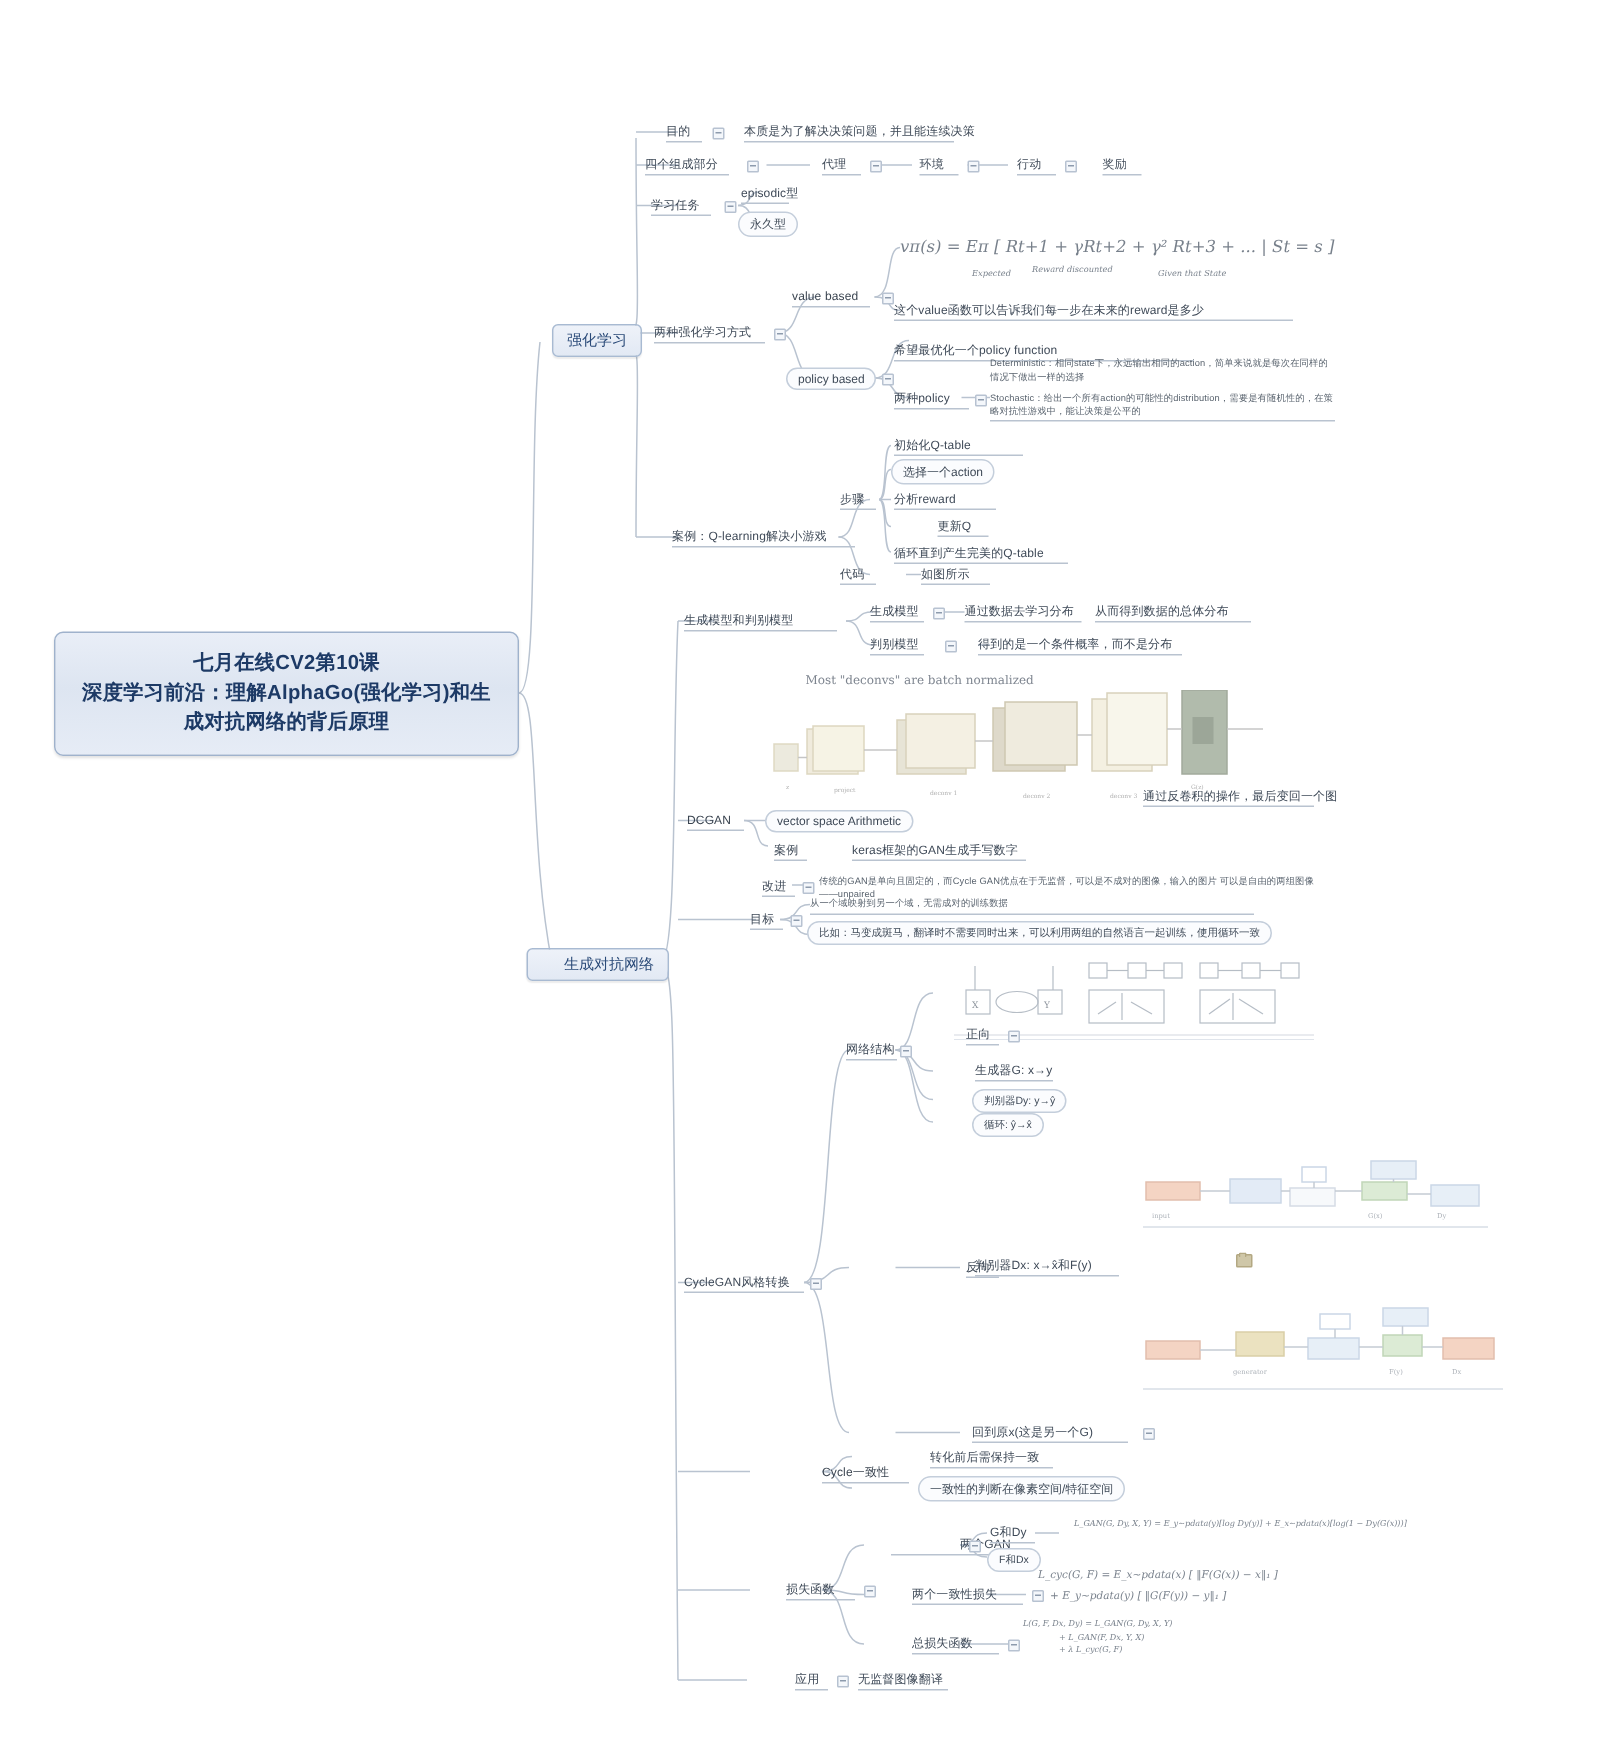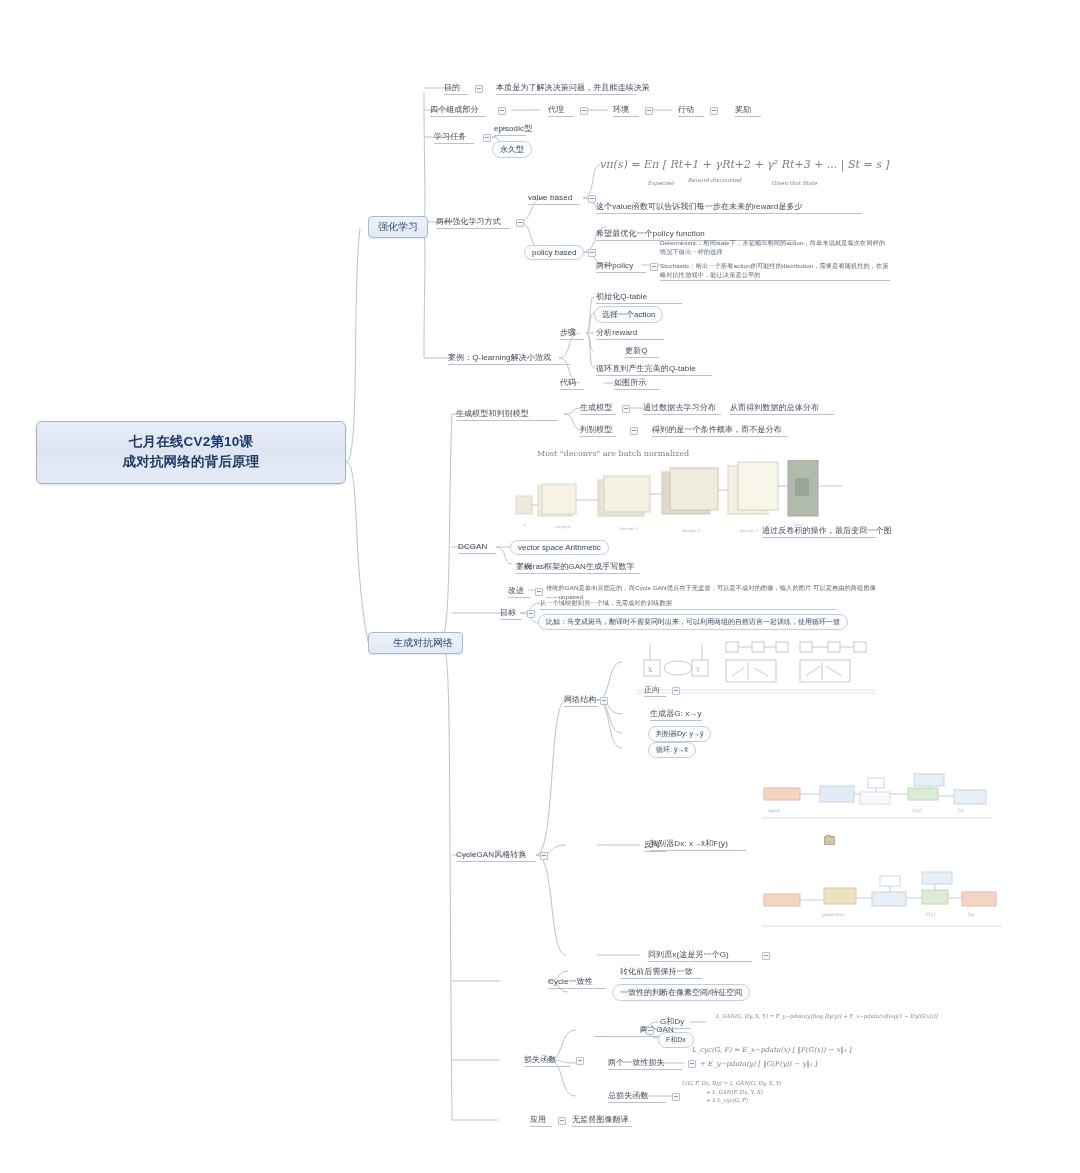--- a/index.html
+++ b/index.html
@@ -256,6 +256,7 @@
 
   <div class="root-node">
     <span class="l1">七月在线CV2第10课</span>
+    <span class="l2">深度学习前沿：理解AlphaGo(强化学习)和生</span>
     <span class="l2">成对抗网络的背后原理</span>
   </div>
 

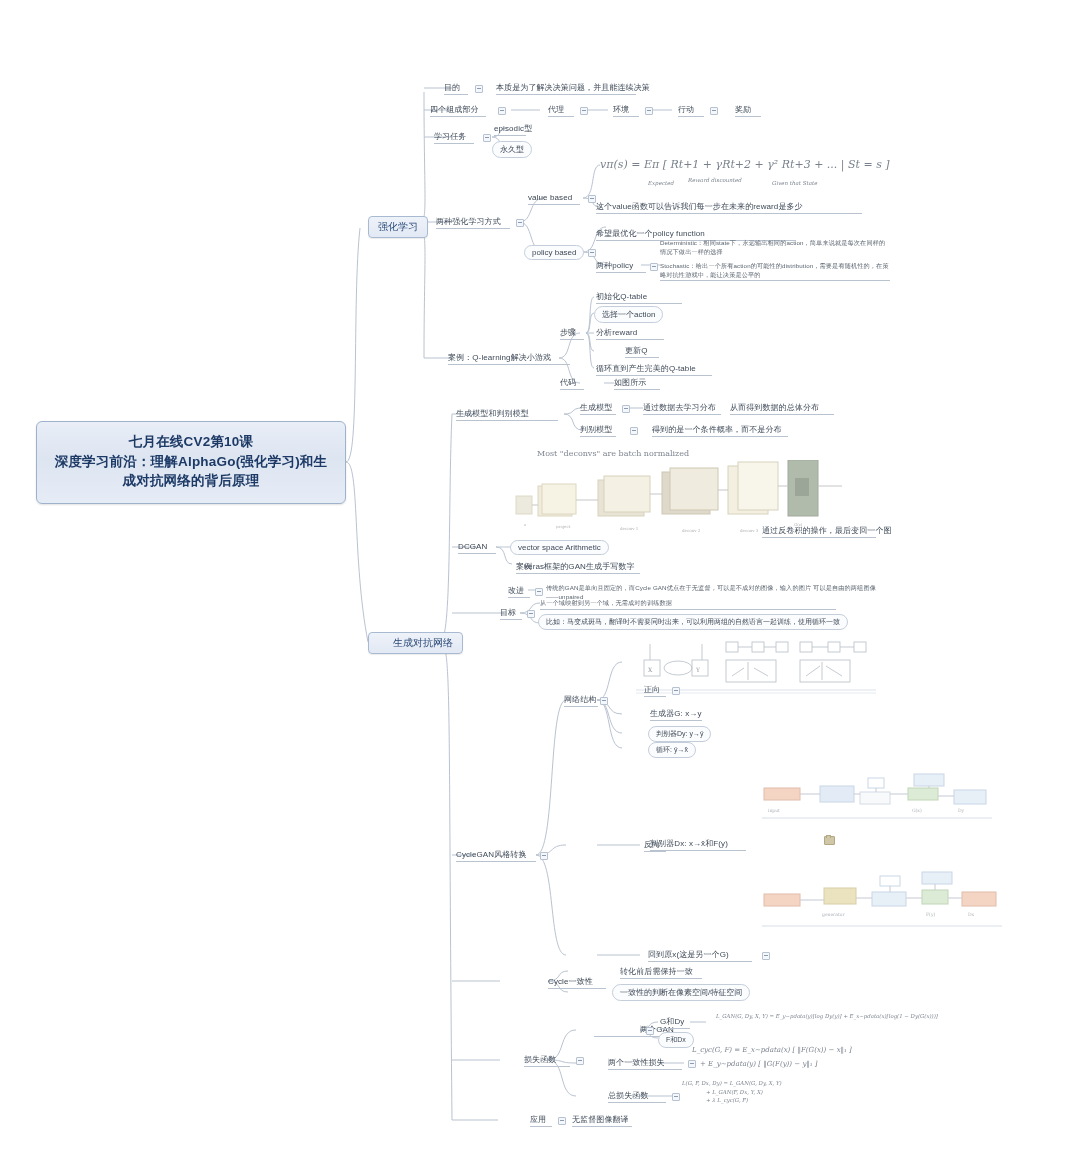--- a/index.html
+++ b/index.html
@@ -456,7 +456,7 @@
   <div class="topic ul" style="left:516px; top:561px; width:22px;">
     <span>案例</span>
   </div>
-  <div class="topic ul" style="left:524px; top:561px; width:116px;">
+  <div class="topic ul" style="left:568px; top:561px; width:116px;">
     <span>keras框架的GAN生成手写数字</span>
   </div>
 

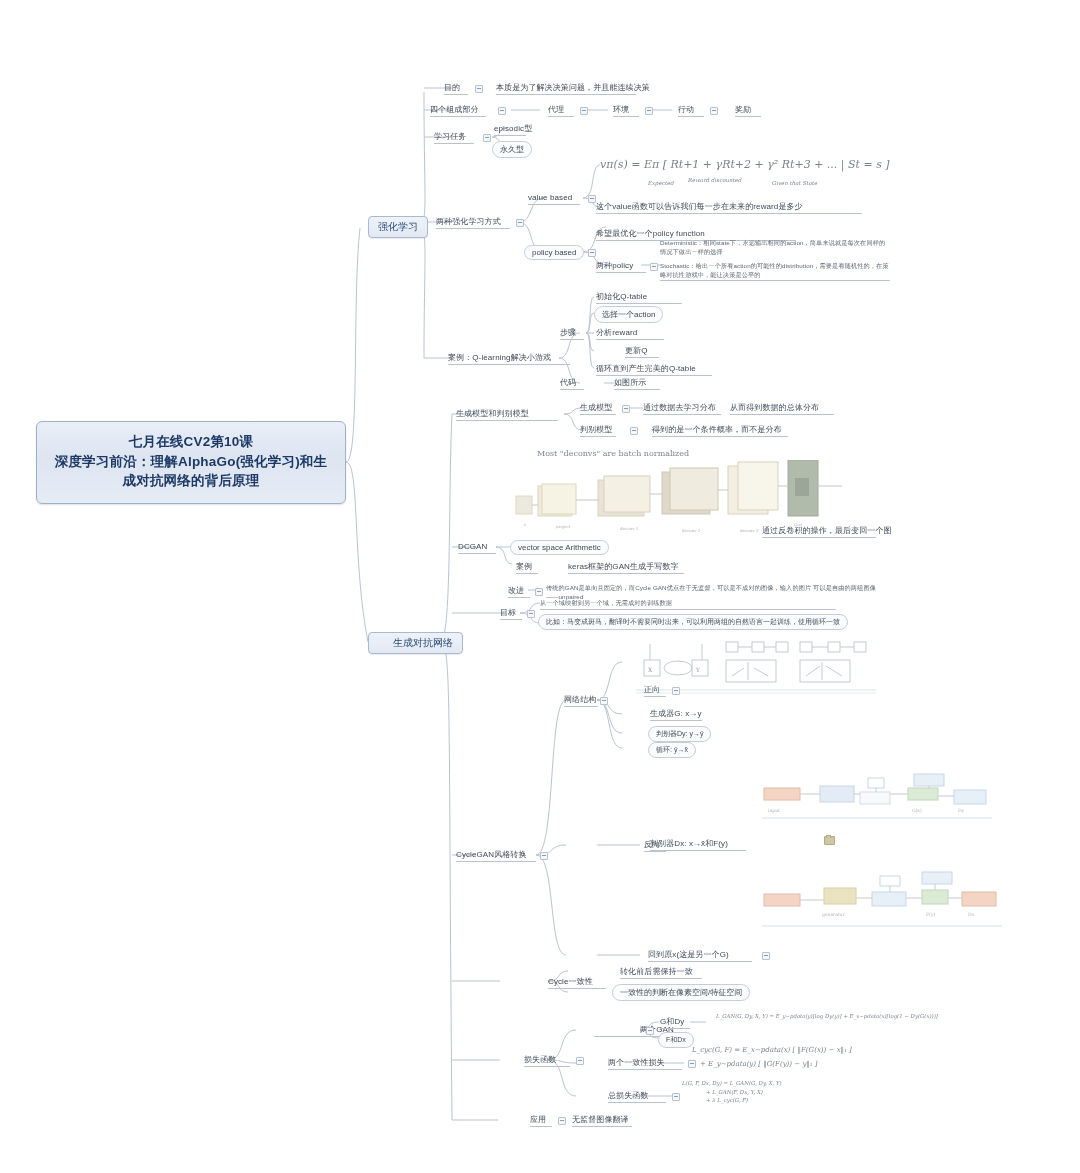--- a/index.html
+++ b/index.html
@@ -263,7 +263,7 @@
   <div class="branch-node" style="left:368px; top:216px;">
     <span>强化学习</span>
   </div>
-  <div class="branch-node" style="left:368px; top:632px;padding-left:24px;">
+  <div class="branch-node" style="left:351px; top:632px;padding-left:24px;">
     <span>生成对抗网络</span>
   </div>
 

